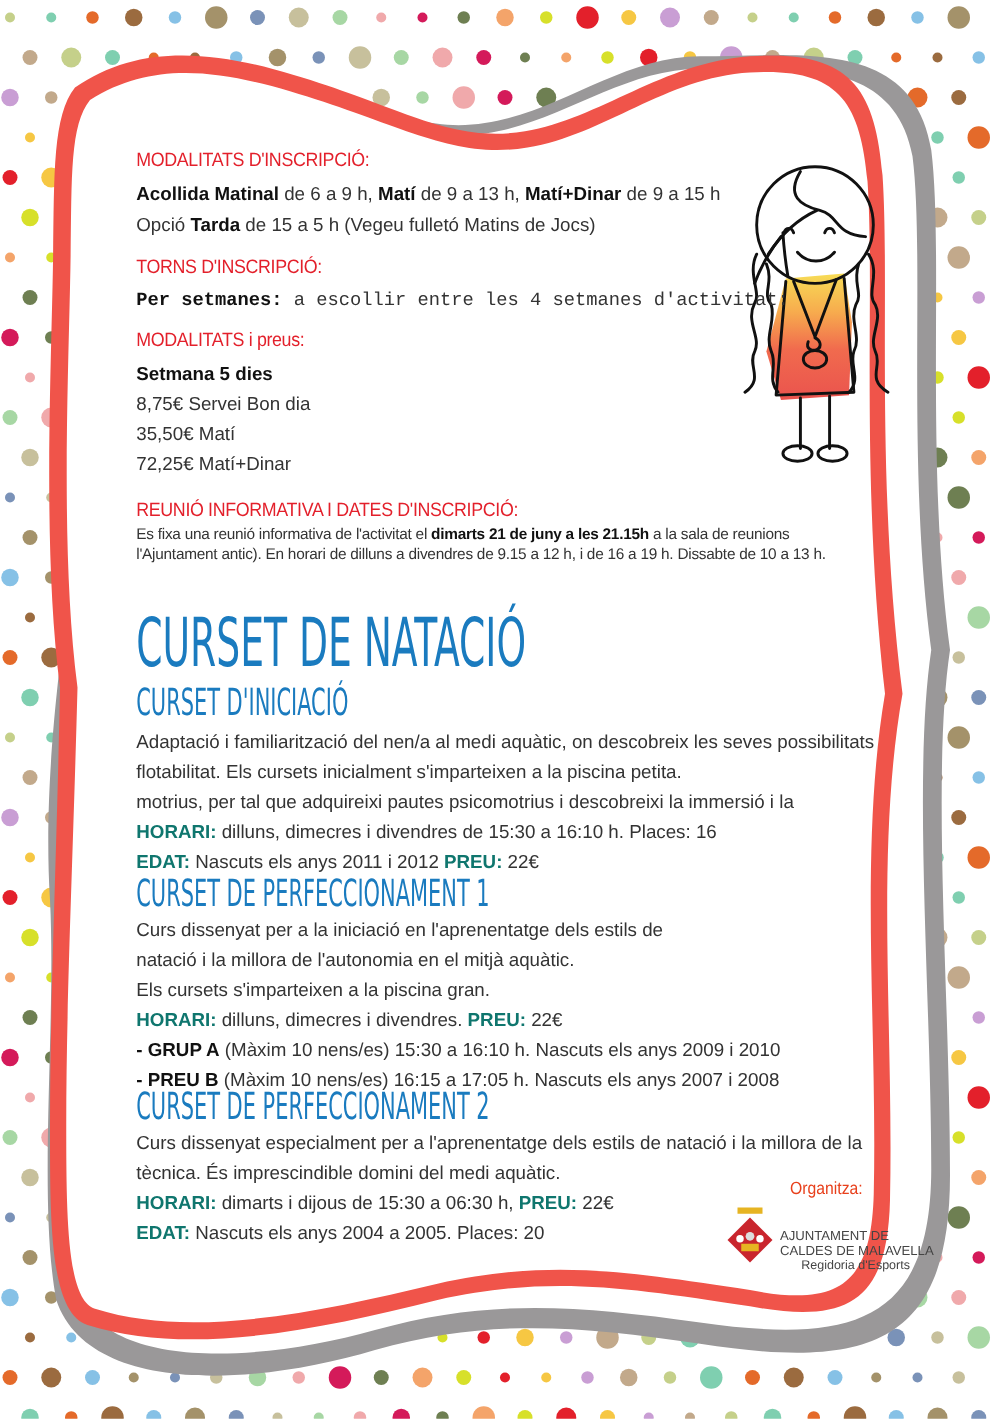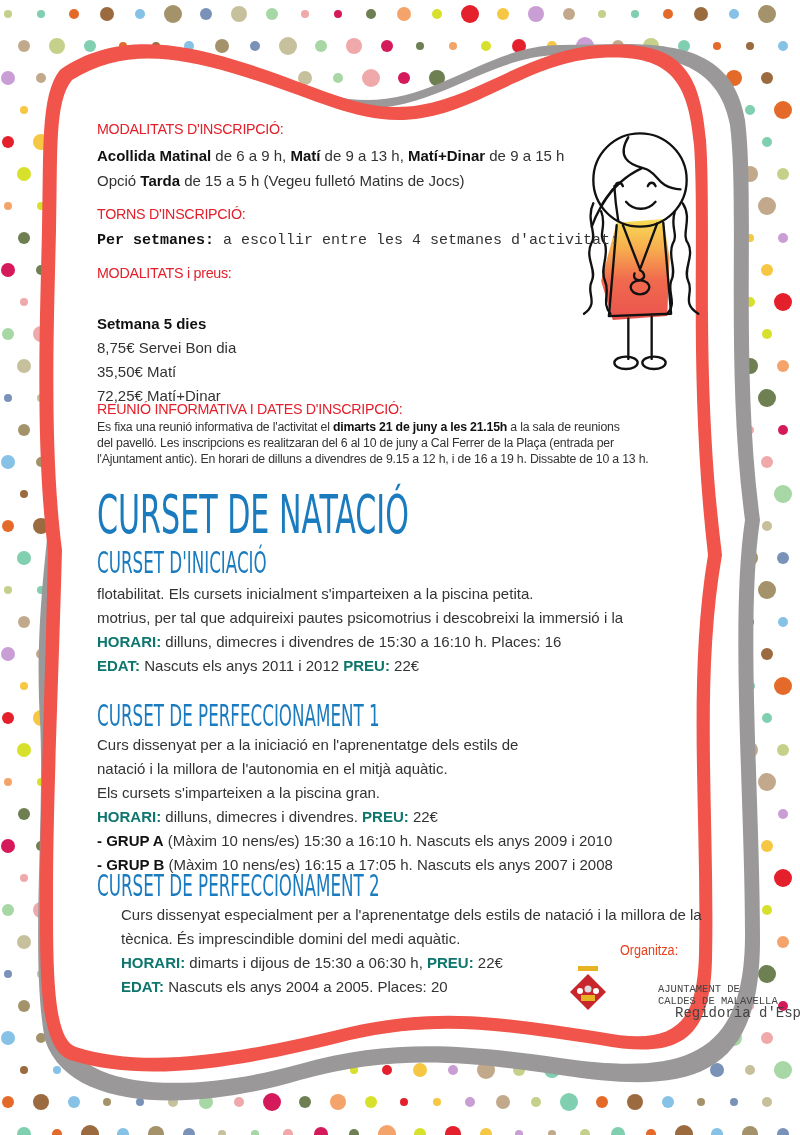--- a/index.html
+++ b/index.html
@@ -5,7 +5,7 @@
   html,body{margin:0;padding:0;}
   body{width:800px;height:1135px;position:relative;overflow:hidden;background:#fff;font-family:"DejaVu Sans",sans-serif;}
   #bg{position:absolute;left:0;top:0;width:800px;height:1135px;}
-  #content{position:absolute;left:0;top:0;width:728px;height:1135px;}
+  #content{position:absolute;left:12px;top:0;width:728px;height:1135px;}
   .abs{position:absolute;}
   .red-h{color:#e3202b;font-family:"Liberation Sans Narrow","Liberation Sans",sans-serif;font-size:15.5px;letter-spacing:-0.3px;text-transform:uppercase;transform:scaleX(0.92);transform-origin:left;white-space:nowrap;}
   .red-h .lc{text-transform:none;}

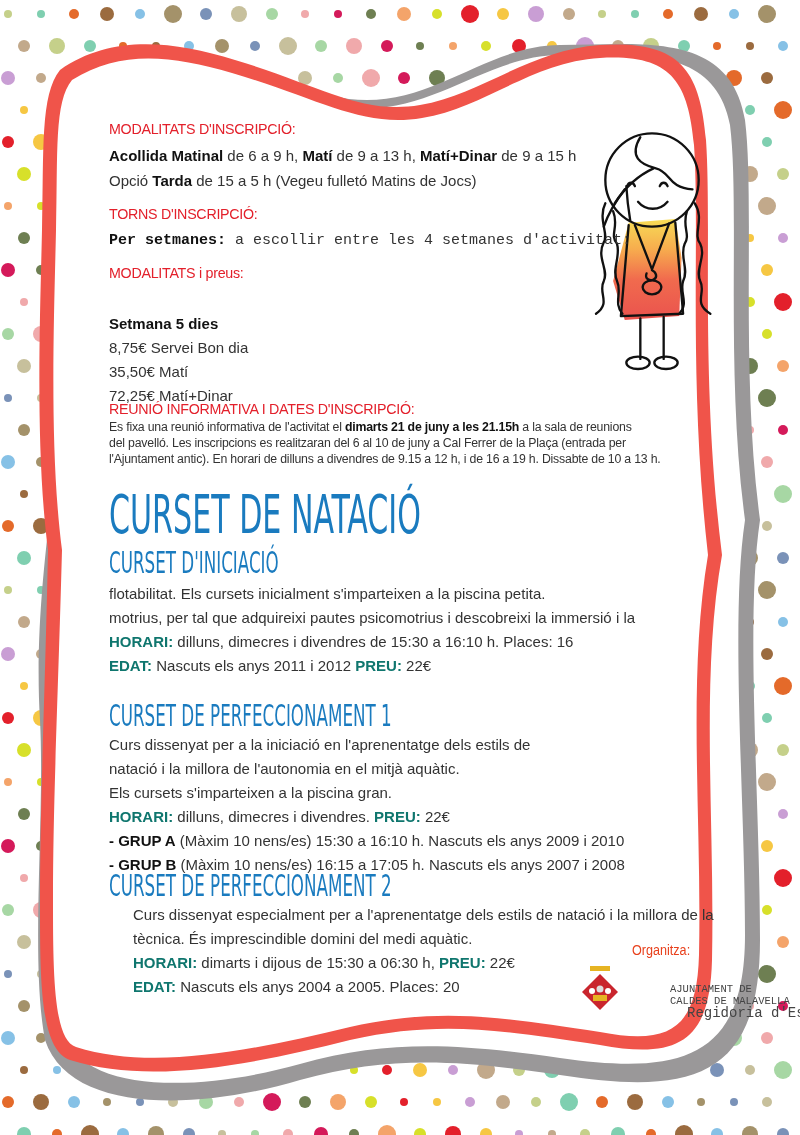--- a/index.html
+++ b/index.html
@@ -12,7 +12,7 @@
   .line{font-family:"Liberation Sans",sans-serif;color:#333;white-space:nowrap;}
   .l15{font-size:15px;line-height:24px;}
   .l13{font-size:12.3px;line-height:16px;letter-spacing:-0.2px;}
-  .b{font-weight:bold;color:#111;margin-top:24px;}
+  .b{font-weight:bold;color:#111;}
   .blue-title{color:#1a7bbf;font-family:"DejaVu Sans Condensed","DejaVu Sans",sans-serif;font-weight:normal;transform:scaleX(0.62);transform-origin:left;white-space:nowrap;letter-spacing:0;}
   .blue-lbl{color:#0f766e;font-weight:bold;}
   .org{color:#e8401c;font-family:"Liberation Sans",sans-serif;font-size:14px;transform:scaleX(0.9);transform-origin:left;}

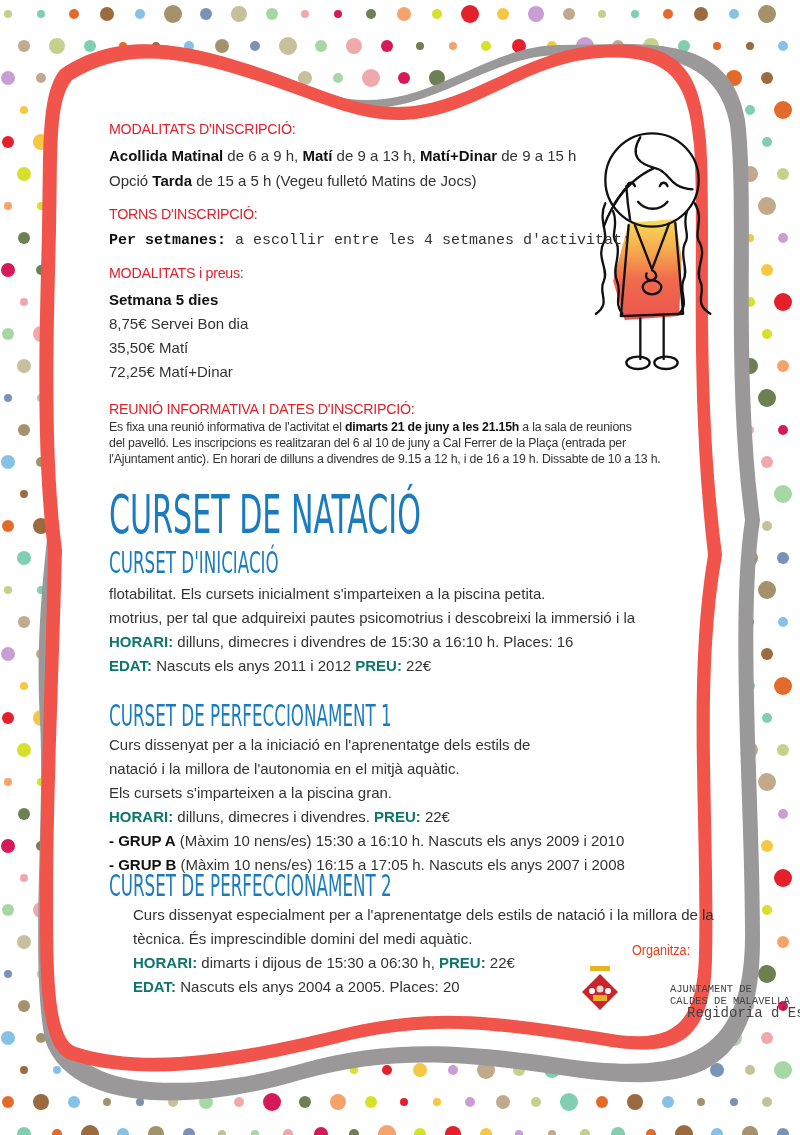--- a/index.html
+++ b/index.html
@@ -957,7 +957,6 @@
   <div class="abs red-h" style="left:97px;top:400px;">REUNIÓ INFORMATIVA i DATES d'INSCRIPCIÓ:</div>
   <div class="abs" style="left:97px;top:419px;">
     <div class="line l13"><span>Es fixa una reunió informativa de l'activitat el </span><span class="b">dimarts 21 de juny a les 21.15h</span><span> a la sala de reunions</span></div>
-    <div class="line l13">del pavelló. Les inscripcions es realitzaran del 6 al 10 de juny a Cal Ferrer de la Plaça (entrada per</div>
     <div class="line l13">l'Ajuntament antic). En horari de dilluns a divendres de 9.15 a 12 h, i de 16 a 19 h. Dissabte de 10 a 13 h.</div>
   </div>
 

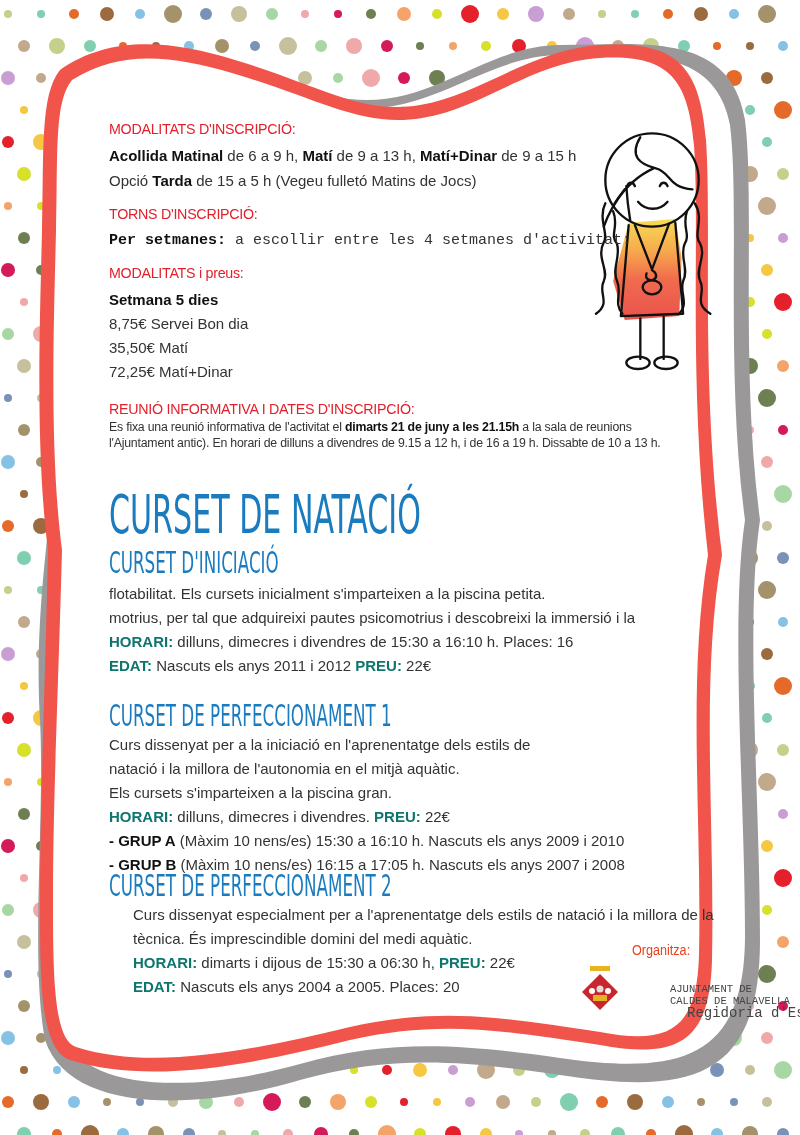--- a/index.html
+++ b/index.html
@@ -964,6 +964,7 @@
 
   <div class="abs blue-title" style="left:97px;top:546px;font-size:30px;line-height:34px;">CURSET D'INICIACIÓ</div>
   <div class="abs" style="left:97px;top:582px;">
+    <div class="line l15">Adaptació i familiarització del nen/a al medi aquàtic, on descobreix les seves possibilitats</div>
     <div class="line l15">flotabilitat. Els cursets inicialment s'imparteixen a la piscina petita.</div>
     <div class="line l15">motrius, per tal que adquireixi pautes psicomotrius i descobreixi la immersió i la</div>
     <div class="line l15"><span class="blue-lbl">HORARI:</span><span> dilluns, dimecres i divendres de 15:30 a 16:10 h. Places: 16</span></div>

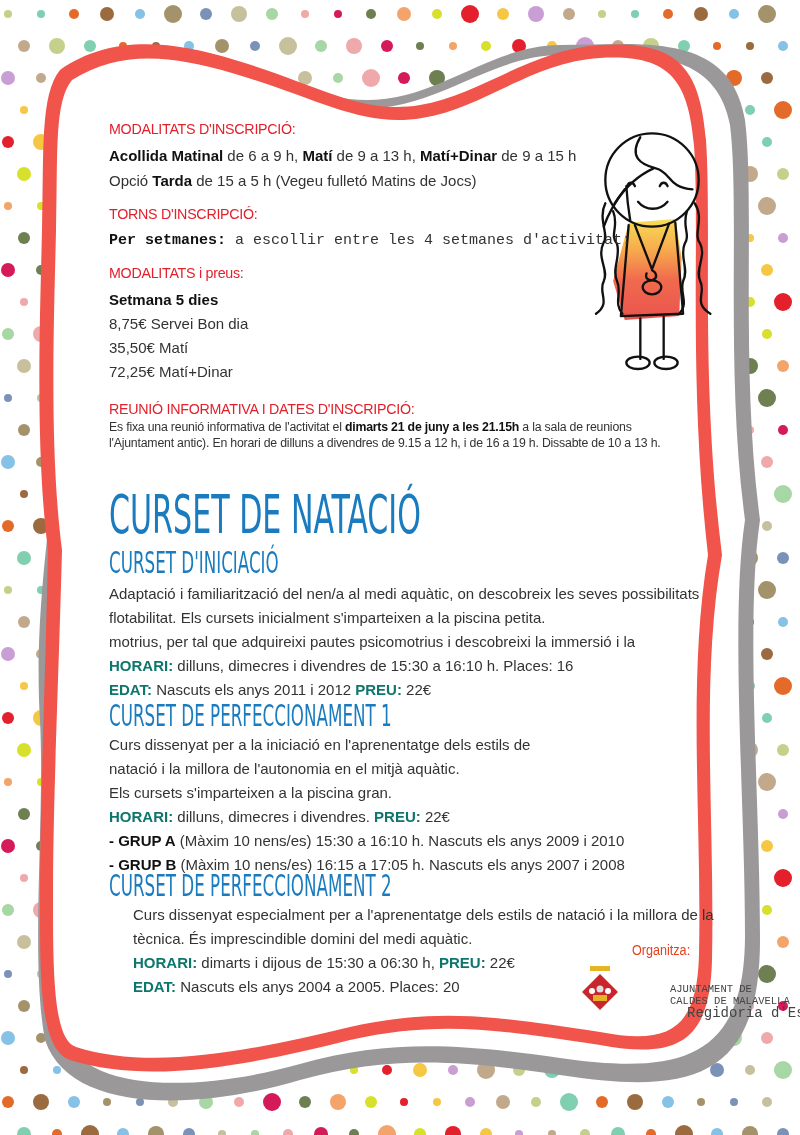--- a/index.html
+++ b/index.html
@@ -978,7 +978,7 @@
     <div class="line l15">Els cursets s'imparteixen a la piscina gran.</div>
     <div class="line l15"><span class="blue-lbl">HORARI:</span><span> dilluns, dimecres i divendres. </span><span class="blue-lbl">PREU:</span><span> 22€</span></div>
     <div class="line l15"><span class="b">- </span><span class="b">GRUP A</span><span> (Màxim 10 nens/es) 15:30 a 16:10 h. Nascuts els anys 2009 i 2010</span></div>
-    <div class="line l15"><span class="b">- </span><span class="b">GRUP B</span><span> (Màxim 10 nens/es) 16:15 a 17:05 h. Nascuts els anys 2007 i 2008</span></div>
+    <div class="line l15"><span class="b">- </span><span class="b">PREU B</span><span> (Màxim 10 nens/es) 16:15 a 17:05 h. Nascuts els anys 2007 i 2008</span></div>
   </div>
 
   <div class="abs blue-title" style="left:97px;top:869px;font-size:30px;line-height:34px;">CURSET DE PERFECCIONAMENT 2</div>

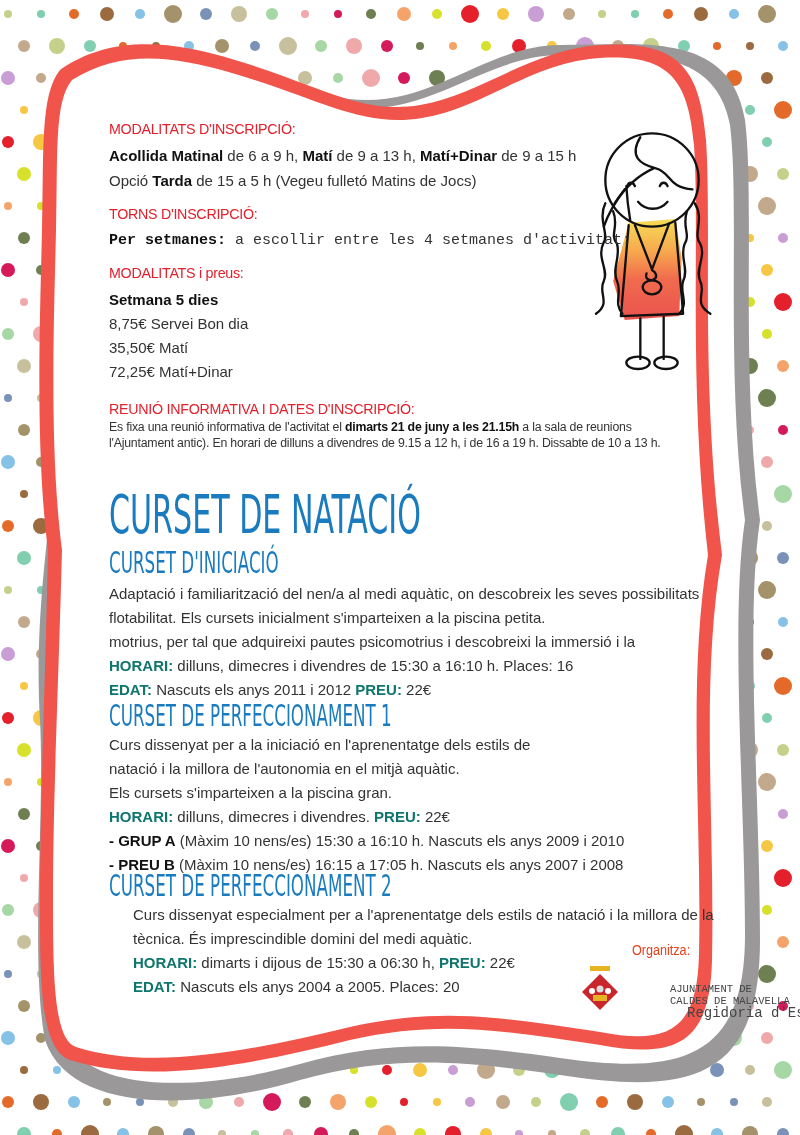--- a/index.html
+++ b/index.html
@@ -982,7 +982,7 @@
   </div>
 
   <div class="abs blue-title" style="left:97px;top:869px;font-size:30px;line-height:34px;">CURSET DE PERFECCIONAMENT 2</div>
-  <div class="abs" style="left:97px;top:903px;margin-left:24px;">
+  <div class="abs" style="left:97px;top:903px;">
     <div class="line l15">Curs dissenyat especialment per a l'aprenentatge dels estils de natació i la millora de la</div>
     <div class="line l15">tècnica. És imprescindible domini del medi aquàtic.</div>
     <div class="line l15"><span class="blue-lbl">HORARI:</span><span> dimarts i dijous de 15:30 a 06:30 h, </span><span class="blue-lbl">PREU:</span><span> 22€</span></div>

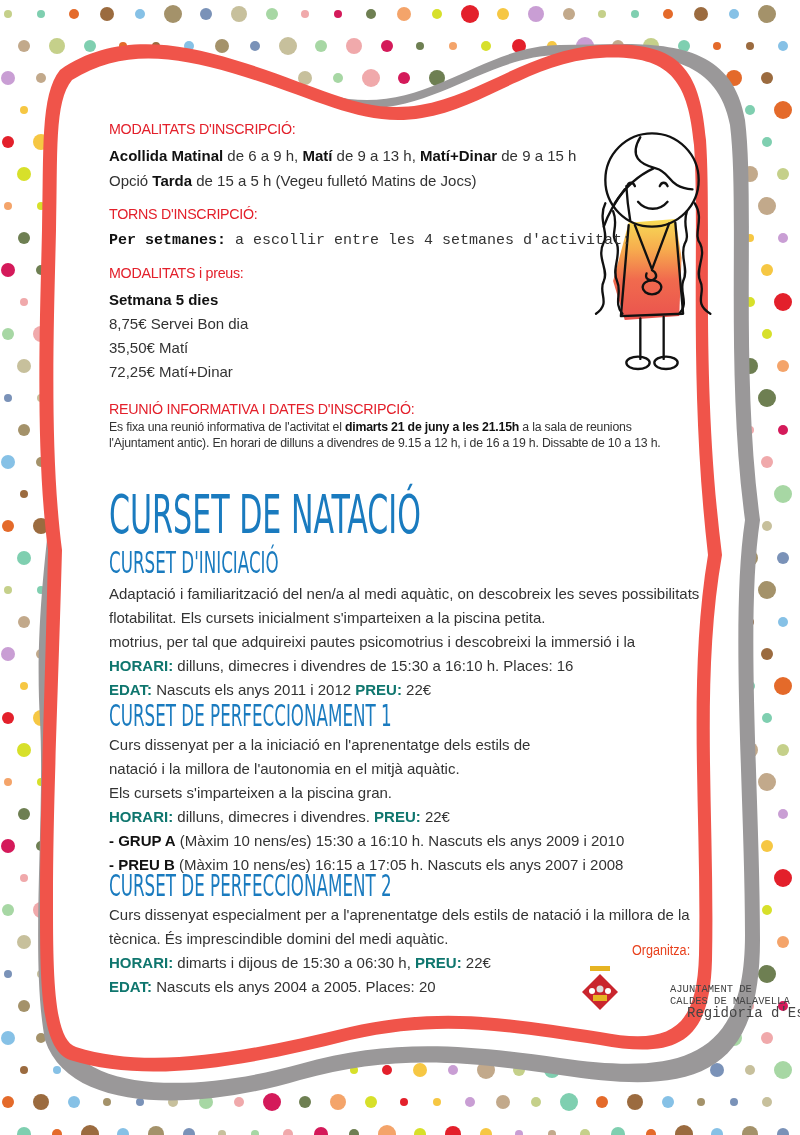--- a/index.html
+++ b/index.html
@@ -16,7 +16,7 @@
   .blue-title{color:#1a7bbf;font-family:"DejaVu Sans Condensed","DejaVu Sans",sans-serif;font-weight:normal;transform:scaleX(0.62);transform-origin:left;white-space:nowrap;letter-spacing:0;}
   .blue-lbl{color:#0f766e;font-weight:bold;}
   .org{color:#e8401c;font-family:"Liberation Sans",sans-serif;font-size:14px;transform:scaleX(0.9);transform-origin:left;}
-  .logo-t{font-family:Liberation Mono, monospace;color:#444;white-space:nowrap;margin-left:46px;}
+  .logo-t{font-family:Liberation Sans, sans-serif;color:#444;white-space:nowrap;}
 </style>
 </head>
 <body>

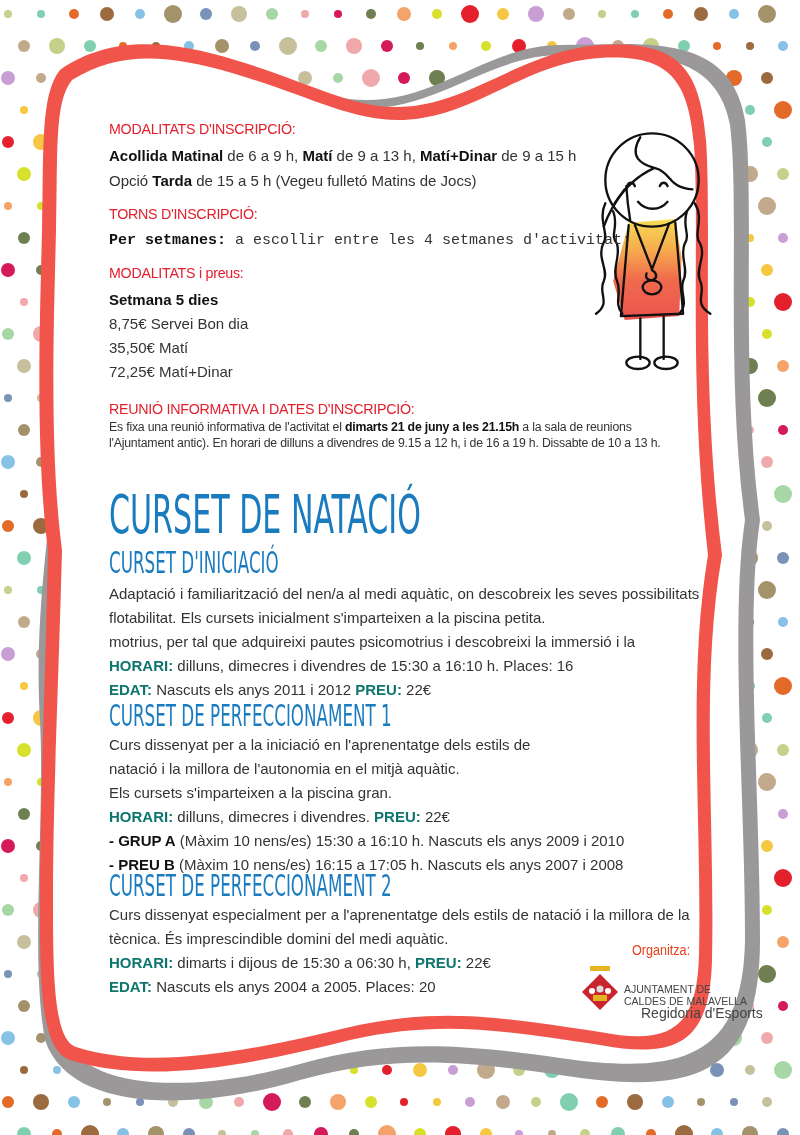--- a/index.html
+++ b/index.html
@@ -1000,7 +1000,7 @@
   </svg>
   <div class="abs logo-t" style="left:612px;top:983px;font-size:10.5px;line-height:12px;">AJUNTAMENT DE</div>
   <div class="abs logo-t" style="left:612px;top:995px;font-size:10.5px;line-height:12px;">CALDES DE MALAVELLA</div>
-  <div class="abs logo-t" style="left:612px;top:1008px;font-size:14px;line-height:10px;padding-left:17px;">Regidoria d'Esports</div>
+  <div class="abs logo-t" style="left:612px;top:1008px;font-size:10px;line-height:10px;padding-left:17px;">Regidoria d'Esports</div>
 
 </div>
 

